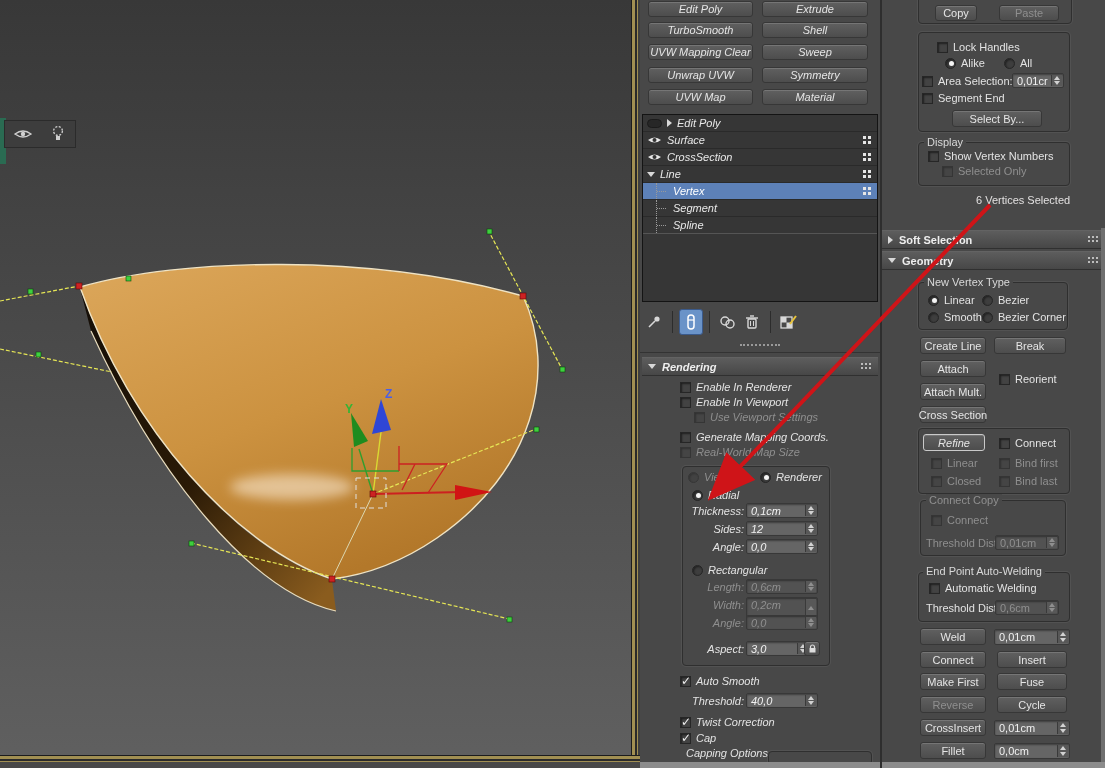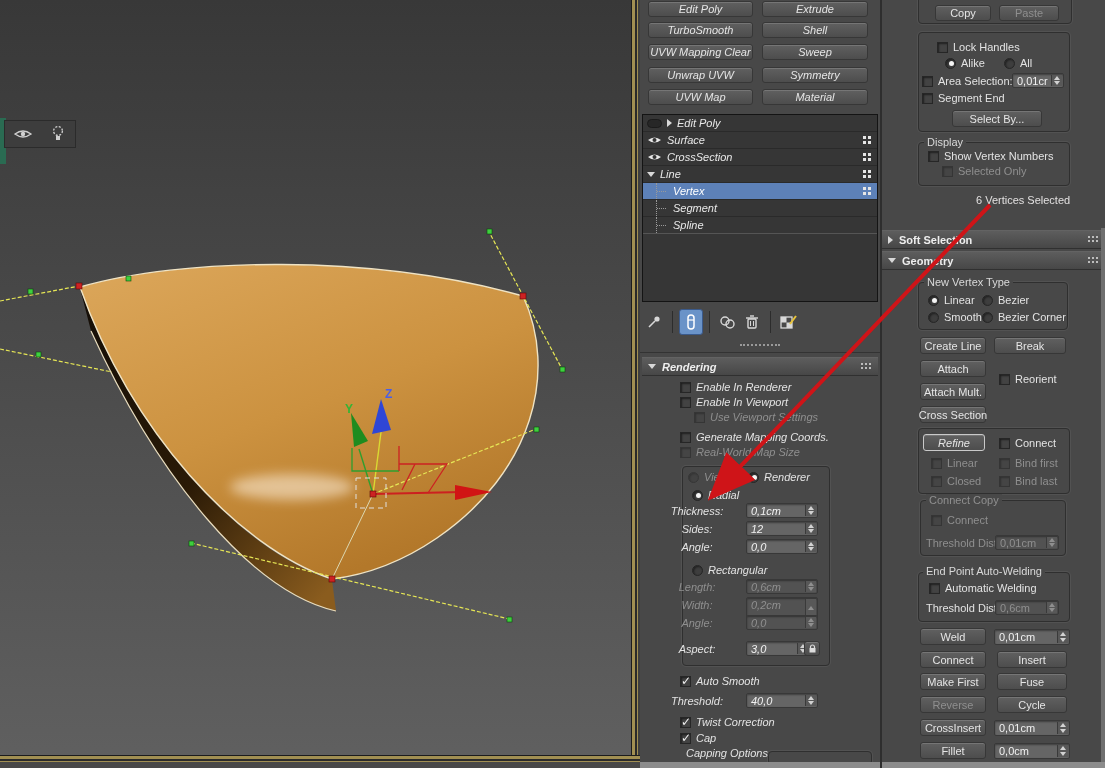--- a/index.html
+++ b/index.html
@@ -434,7 +434,7 @@
   <div id="panel-right" class="panel">
 
     <div class="gbox" style="left:36px;top:-12px;width:154px;height:36px"></div>
-    <div class="btn" style="left:53px;top:5px;width:56px;height:16px">
+    <div class="btn" style="left:53px;top:5px;width:42px;height:16px">
         <span>Copy</span>
       </div>
     <div class="btn dis" style="left:117px;top:5px;width:60px;height:16px">

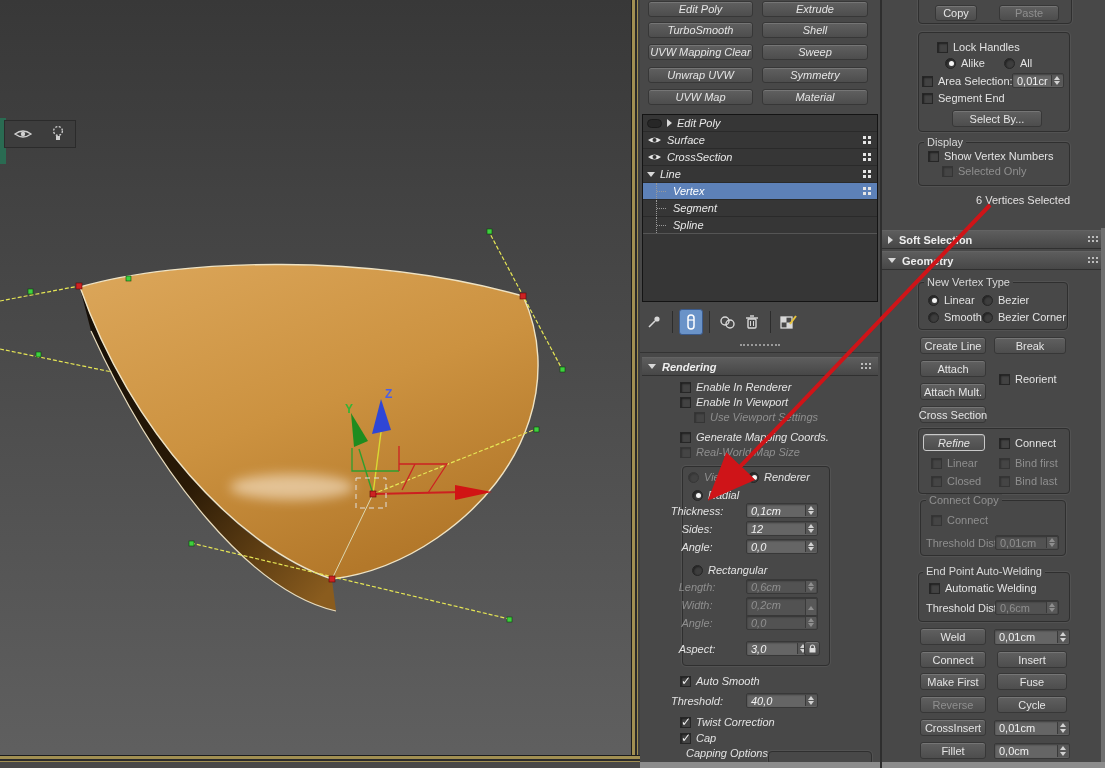--- a/index.html
+++ b/index.html
@@ -335,7 +335,7 @@
       <span class="radio dim"></span>
         <span class="dis">Viewport</span>
       </div>
-    <div class="rdrow" style="left:108px;top:471px">
+    <div class="rdrow" style="left:120px;top:471px">
       <span class="radio on"></span>
         <span>Renderer</span>
       </div>

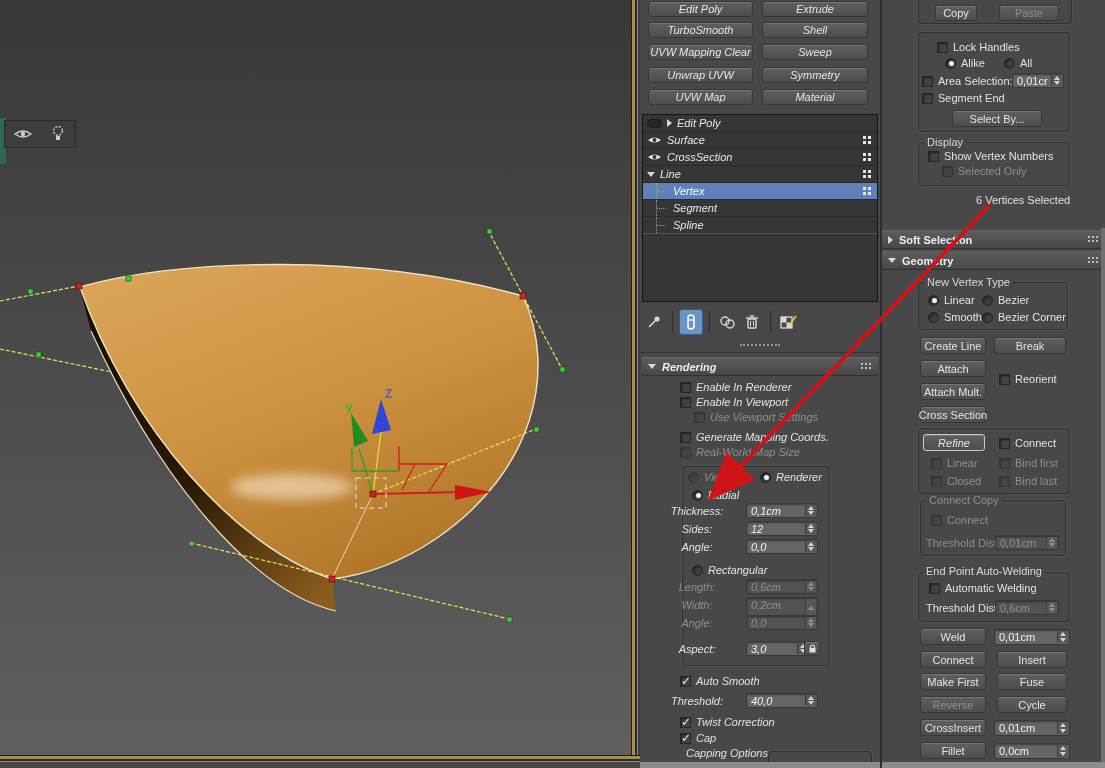--- a/index.html
+++ b/index.html
@@ -30,7 +30,7 @@
   .btn.dis{color:#949494;}
   .btn.focus{border-color:#c9c9c9;font-style:italic;}
   .lbl{position:absolute;white-space:nowrap;color:#e3e3e3;}
-  .rlbl{position:absolute;text-align:center;white-space:nowrap;color:#e3e3e3;}
+  .rlbl{position:absolute;text-align:right;white-space:nowrap;color:#e3e3e3;}
   .dis{color:#8f8f8f !important;}
   .cbrow,.rdrow{position:absolute;display:flex;align-items:center;gap:5px;white-space:nowrap;color:#e3e3e3;}
   .cb{width:11px;height:11px;background:#434343;border:1px solid #262626;flex:0 0 11px;

